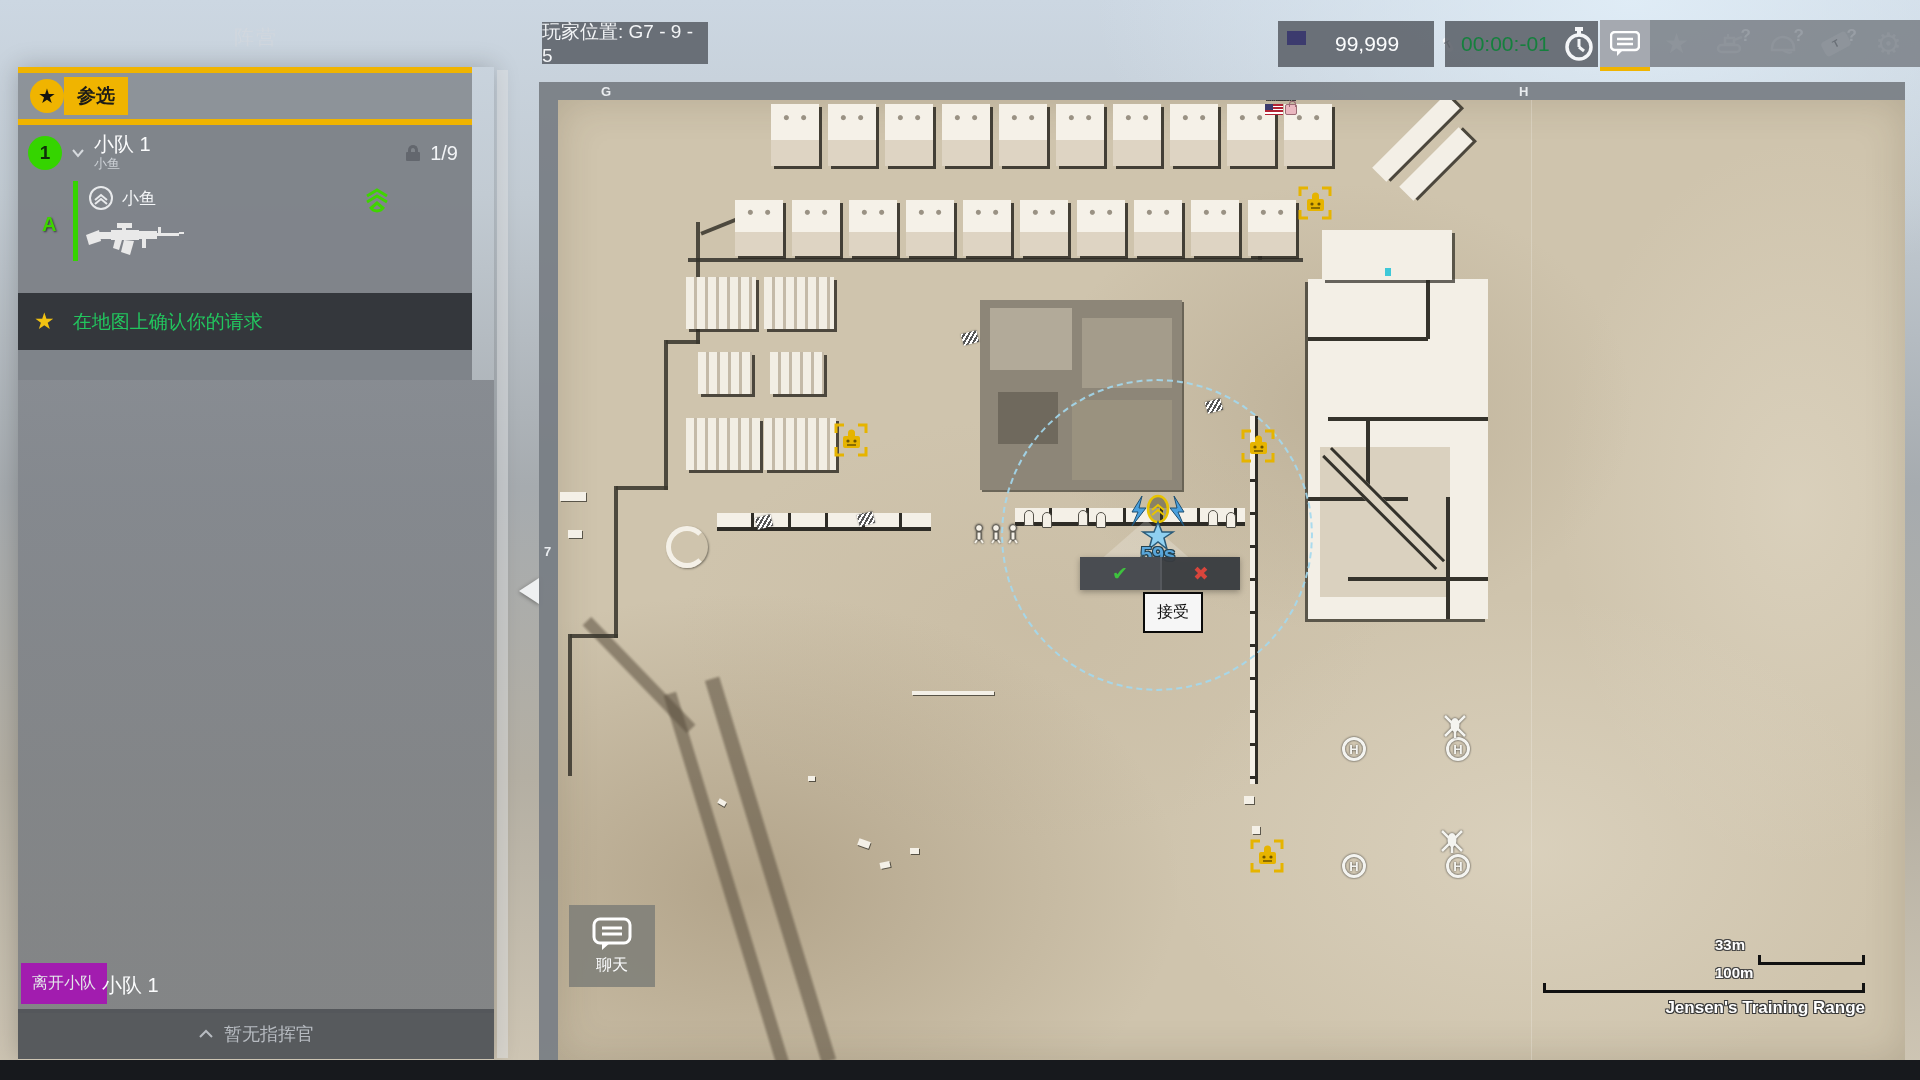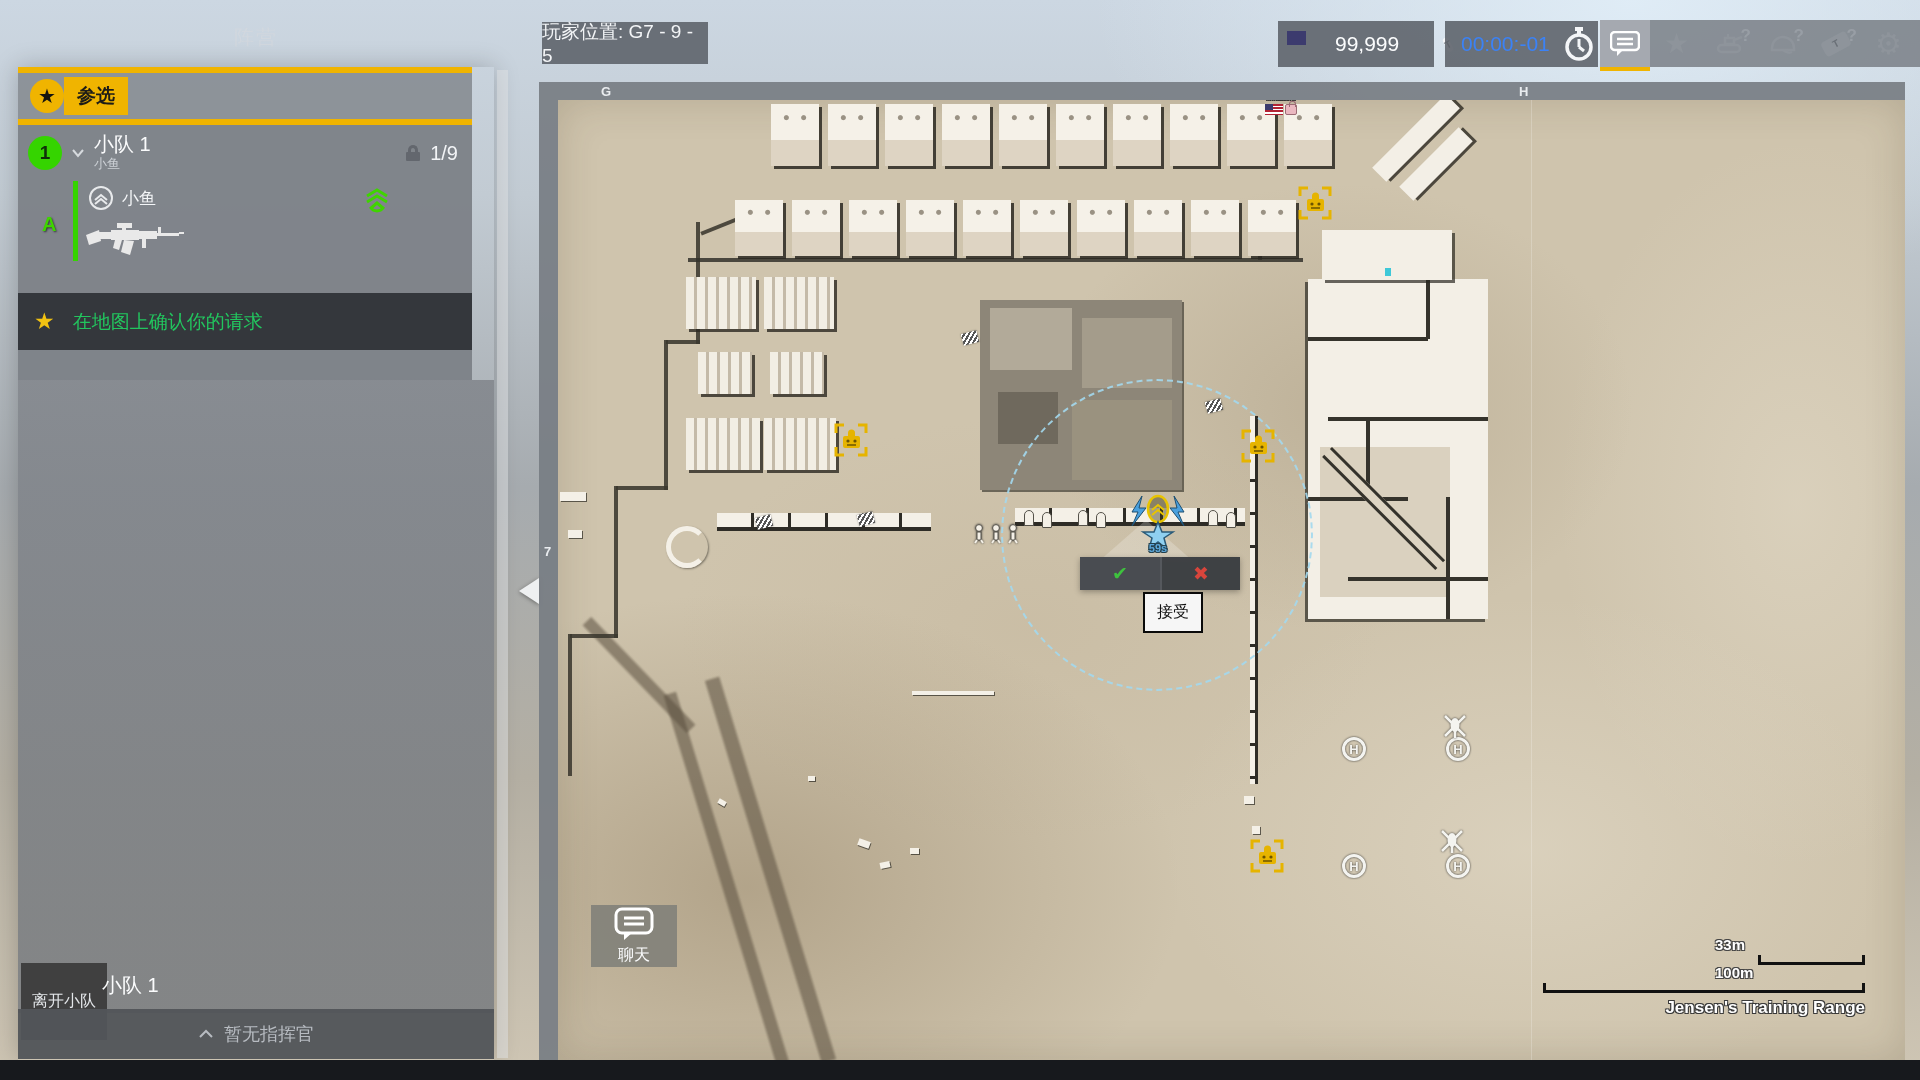--- a/index.html
+++ b/index.html
@@ -64,7 +64,7 @@
   .ticket-ic { width:26px; height:15px; border-radius:4px; transform:rotate(-28deg); color:#5e646b; font-size:10px; font-weight:bold; text-align:center; line-height:15px; }
   #tickets-box .ticket-ic { background:#f4f6f8; margin-left:10px; }
   #timer-box { left:1445px; top:21px; width:153px; height:46px; background:rgba(94,100,107,.9); display:flex; align-items:center; }
-  #timer-val { color:#3b82f6; font-size:21px; margin-left:16px; }
+  #timer-val { color:#15803d; font-size:21px; margin-left:16px; }
   #icon-strip { left:1600px; top:20px; width:320px; height:47px; background:rgba(124,130,137,.88); display:flex; }
   .icell { width:53px; height:47px; display:flex; align-items:center; justify-content:center; position:relative; cursor:pointer; color:#8e949b; }
   .icell.first { width:50px; }

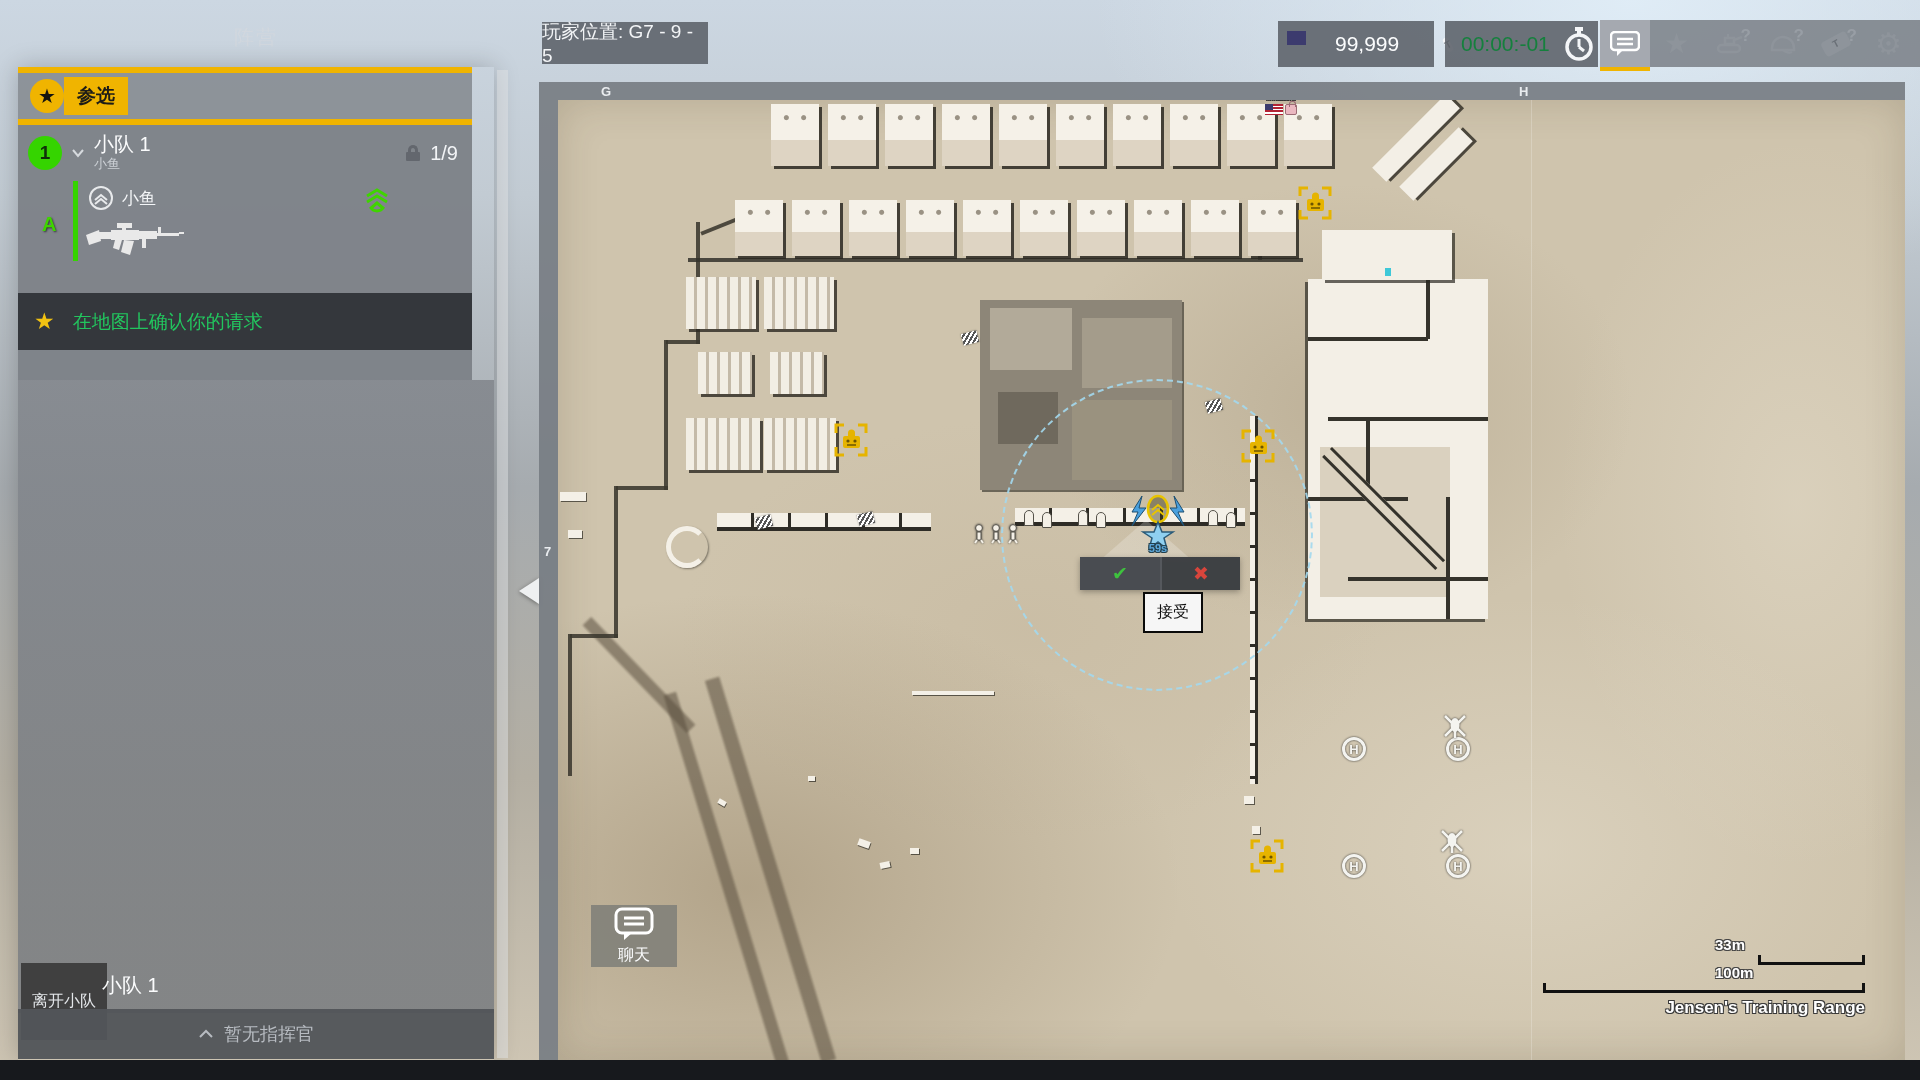--- a/index.html
+++ b/index.html
@@ -124,7 +124,7 @@
   .cyan-dot { left:827px; top:168px; width:6px; height:8px; background:#3ec8d8; }
   #req-marker { left:568px; top:394px; width:64px; height:60px; z-index:5; }
   #req-cone { left:540px; top:420px; width:0; height:0; border-left:48px solid transparent; border-right:48px solid transparent; border-bottom:42px solid rgba(255,255,255,.22); z-index:4; }
-  #req-countdown { left:566px; top:442px; width:68px; text-align:center; color:#5aa7db; font-weight:bold; font-size:11px; text-shadow:-1px -1px 0 #23414f,1px -1px 0 #23414f,-1px 1px 0 #23414f,1px 1px 0 #23414f; z-index:5; }
+  #req-countdown { left:566px; top:442px; width:68px; text-align:center; color:#5aa7db; font-weight:bold; font-size:21px; text-shadow:-1px -1px 0 #23414f,1px -1px 0 #23414f,-1px 1px 0 #23414f,1px 1px 0 #23414f; z-index:5; }
   #confirm-bar { left:522px; top:457px; width:160px; height:33px; background:rgba(56,59,64,.96); display:flex; z-index:6; box-shadow:0 2px 6px rgba(0,0,0,.3); }
   #accept-btn { width:80px; border:none; background:rgba(74,77,82,.96); color:#3ec23e; font-size:19px; cursor:pointer; }
   #deny-btn { width:80px; border:none; border-left:2px solid #55585d; background:transparent; color:#d8453c; font-size:19px; cursor:pointer; }

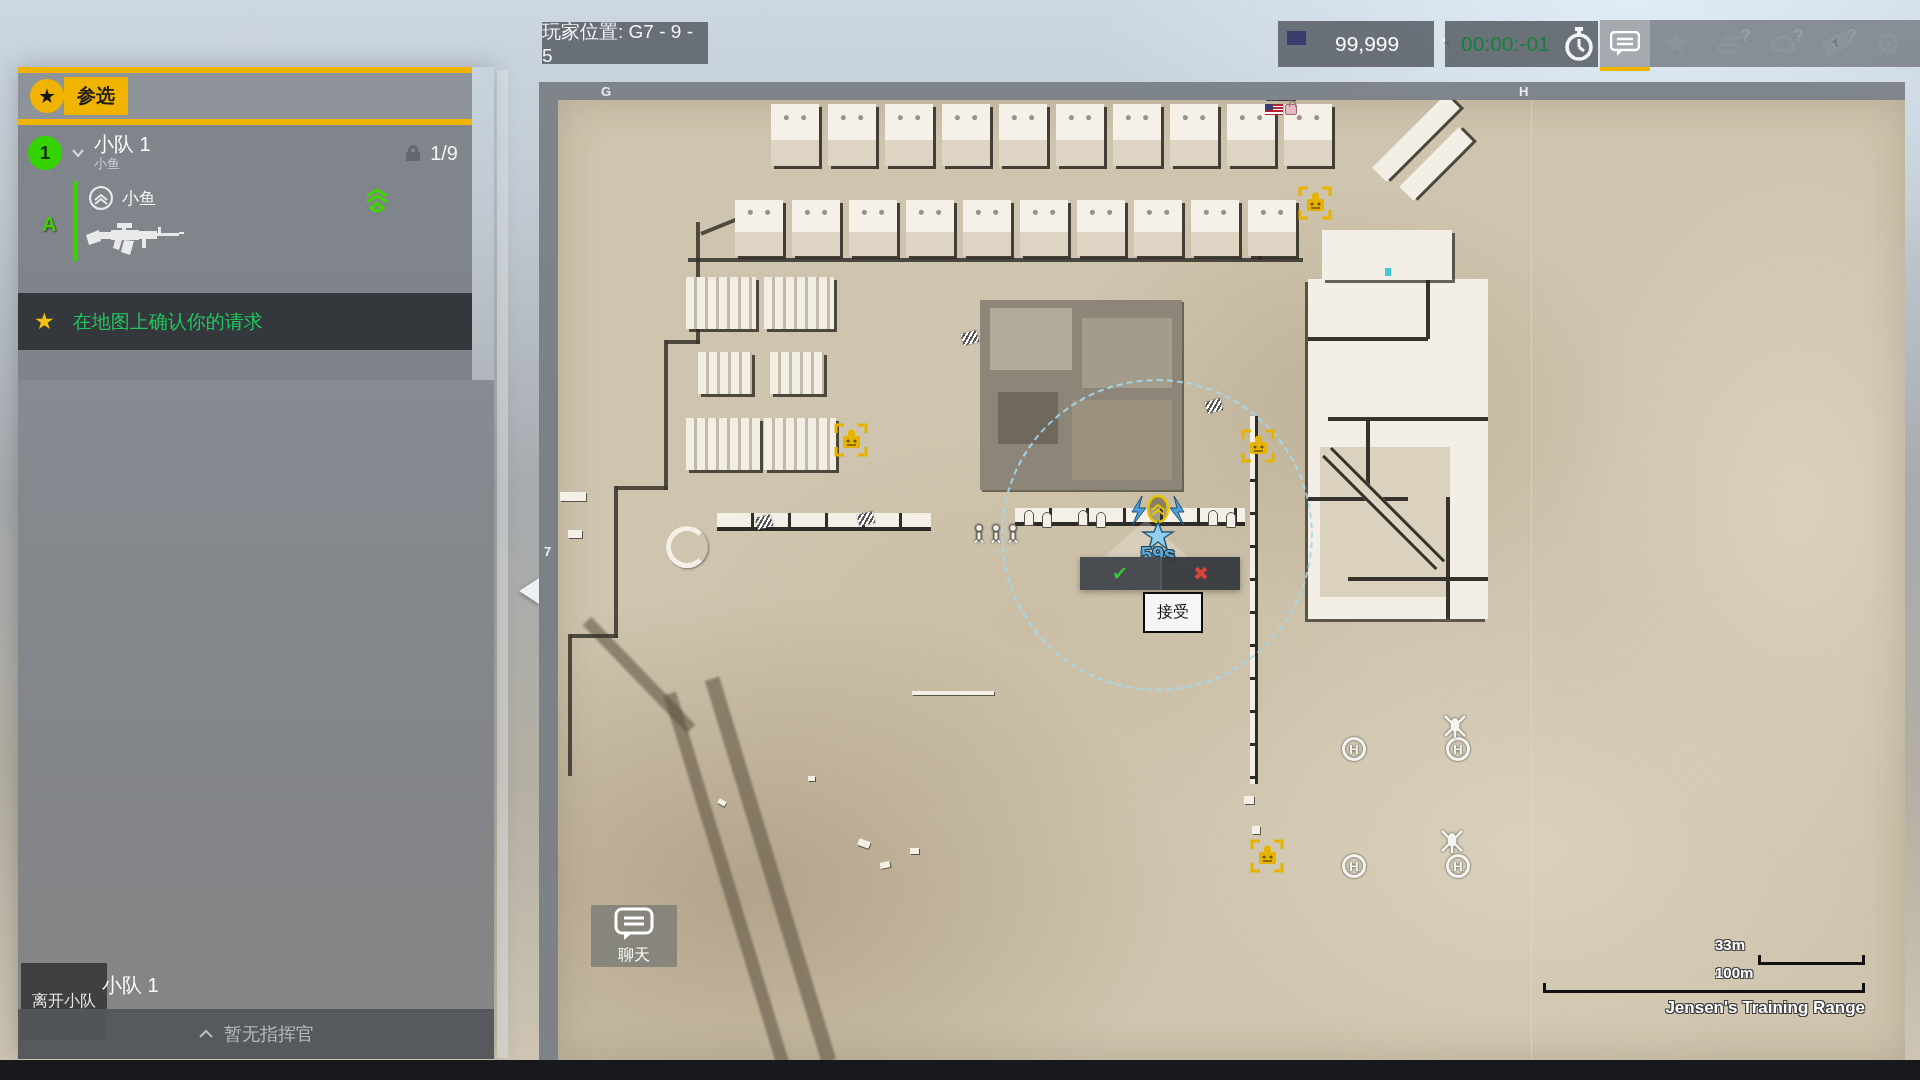--- a/index.html
+++ b/index.html
@@ -129,7 +129,7 @@
   #accept-btn { width:80px; border:none; background:rgba(74,77,82,.96); color:#3ec23e; font-size:19px; cursor:pointer; }
   #deny-btn { width:80px; border:none; border-left:2px solid #55585d; background:transparent; color:#d8453c; font-size:19px; cursor:pointer; }
   #accept-tooltip { left:585px; top:492px; background:#f6f6f6; border:2px solid #0a0a0a; color:#111; font-size:16px; padding:8px 12px; z-index:7; }
-  #chat-btn { left:11px; top:805px; width:86px; height:62px; background:rgba(128,128,121,.88); display:flex; flex-direction:column; align-items:center; justify-content:center; gap:4px; cursor:pointer; z-index:6;margin-left:22px; }
+  #chat-btn { left:11px; top:805px; width:86px; height:82px; background:rgba(128,128,121,.88); display:flex; flex-direction:column; align-items:center; justify-content:center; gap:4px; cursor:pointer; z-index:6; }
   #chat-btn span { color:#fbfcfd; font-size:16px; }
   .scalebar { position:absolute; height:3px; background:#111; }
   .scalebar::before,.scalebar::after { content:""; position:absolute; top:-7px; width:3px; height:10px; background:#111; }

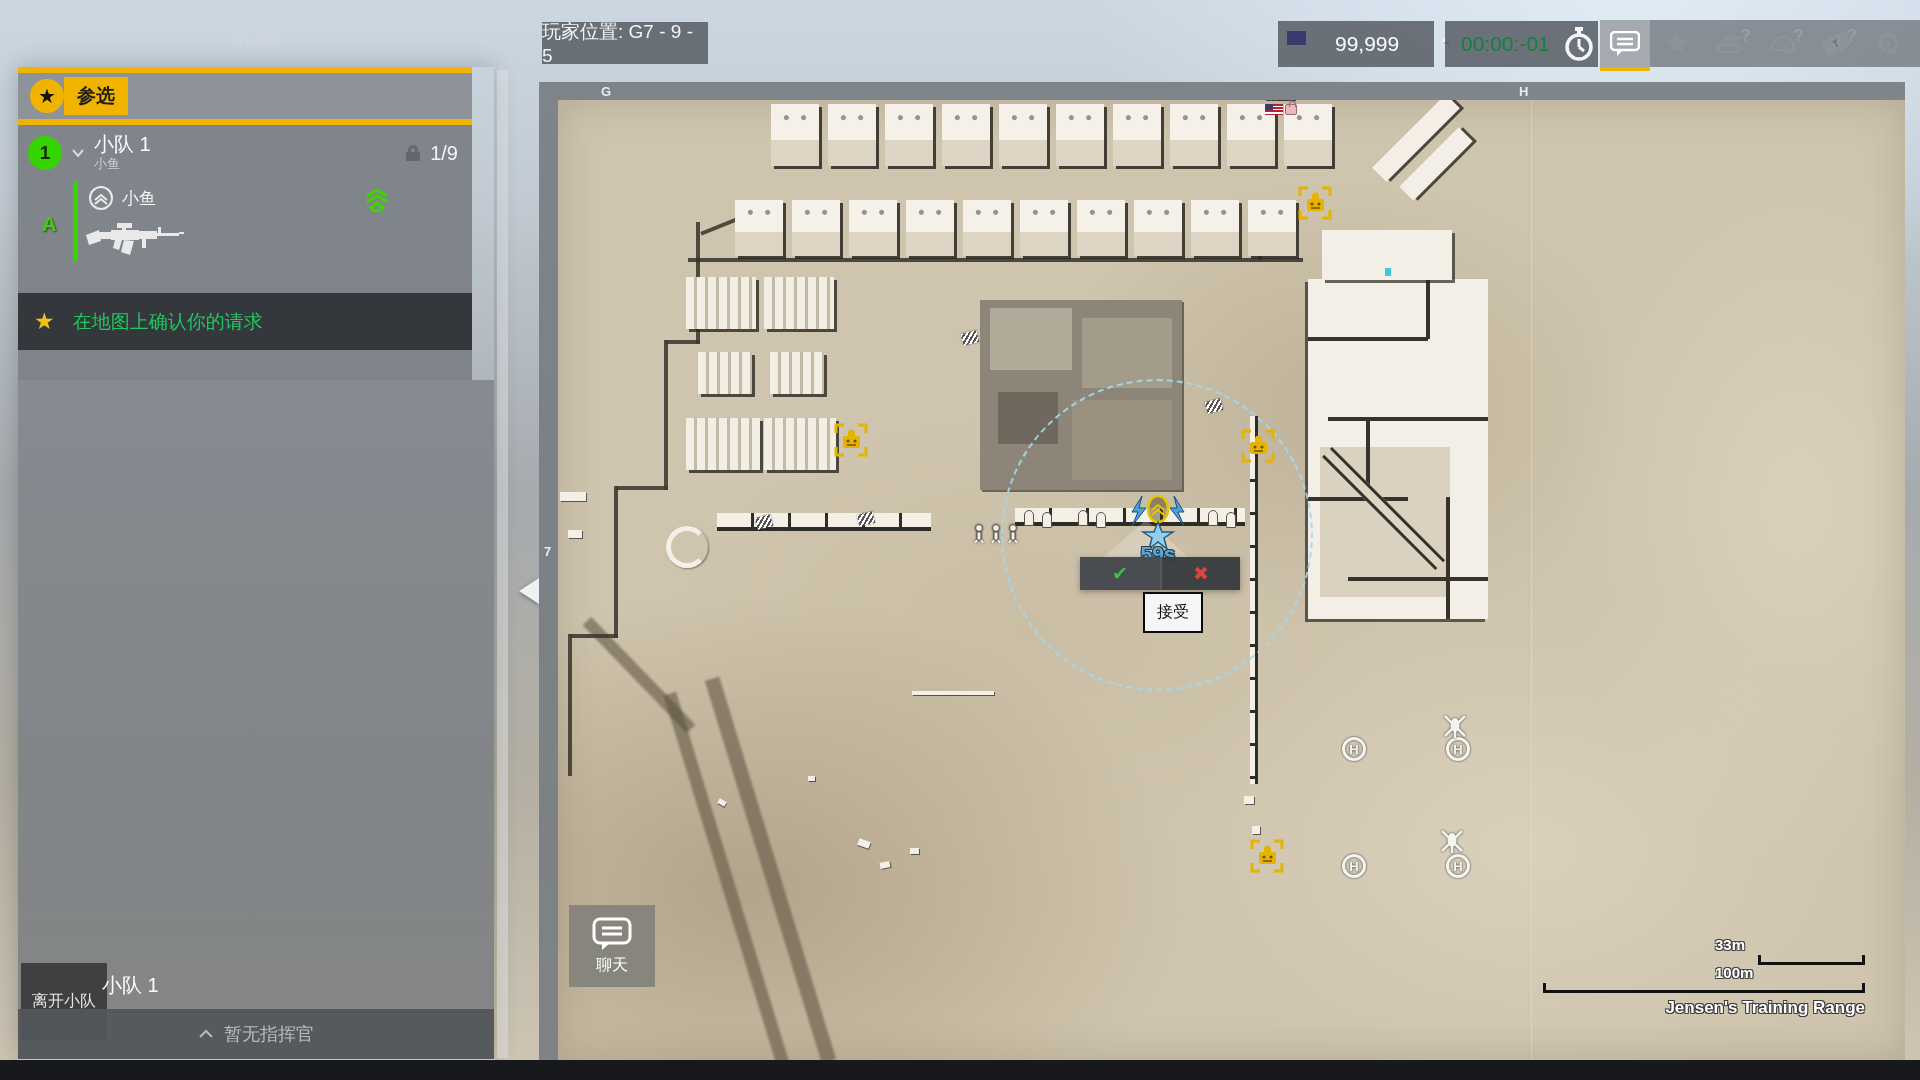--- a/index.html
+++ b/index.html
@@ -48,7 +48,7 @@
   #request-star { color:#f2c212; font-size:23px; margin-left:16px; }
   #request-text { color:#22c55e; font-size:19px; margin-left:18px; }
   #leave-row { left:0; top:896px; width:476px; height:42px; }
-  #leave-btn { position:absolute; left:3px; top:0; background:#404040; color:#e3e6e9; font-size:16px; padding:28px 11px; border:none; cursor:pointer; }
+  #leave-btn { position:absolute; left:3px; top:0; background:#a21caf; color:#e3e6e9; font-size:16px; padding:10px 11px; border:none; cursor:pointer; }
   #current-squad { position:absolute; left:84px; top:9px; color:#fbfcfd; font-size:20px; }
   #invite-row { left:0; top:942px; width:476px; height:50px; background:rgba(82,85,90,.96); display:flex; align-items:center; justify-content:center; cursor:pointer; }
   #invite-text { color:#b7bbc1; font-size:18px; margin-left:10px; }

